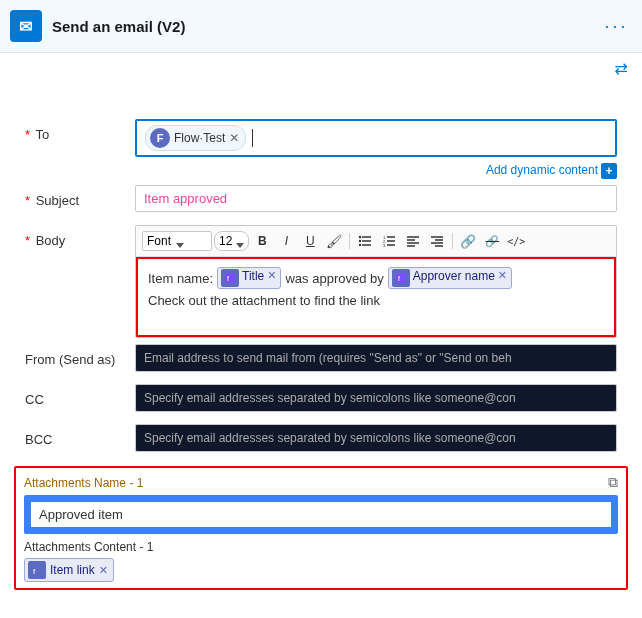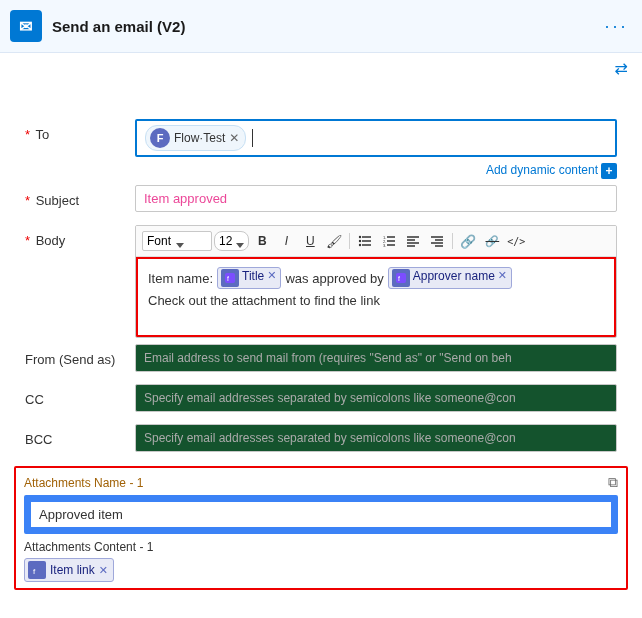--- a/index.html
+++ b/index.html
@@ -282,7 +282,7 @@
       padding: 6px 8px;
       font-size: 12px;
       color: #aaa;
-      background: #14532d;
+      background: #0f172a;
     }
 
     

